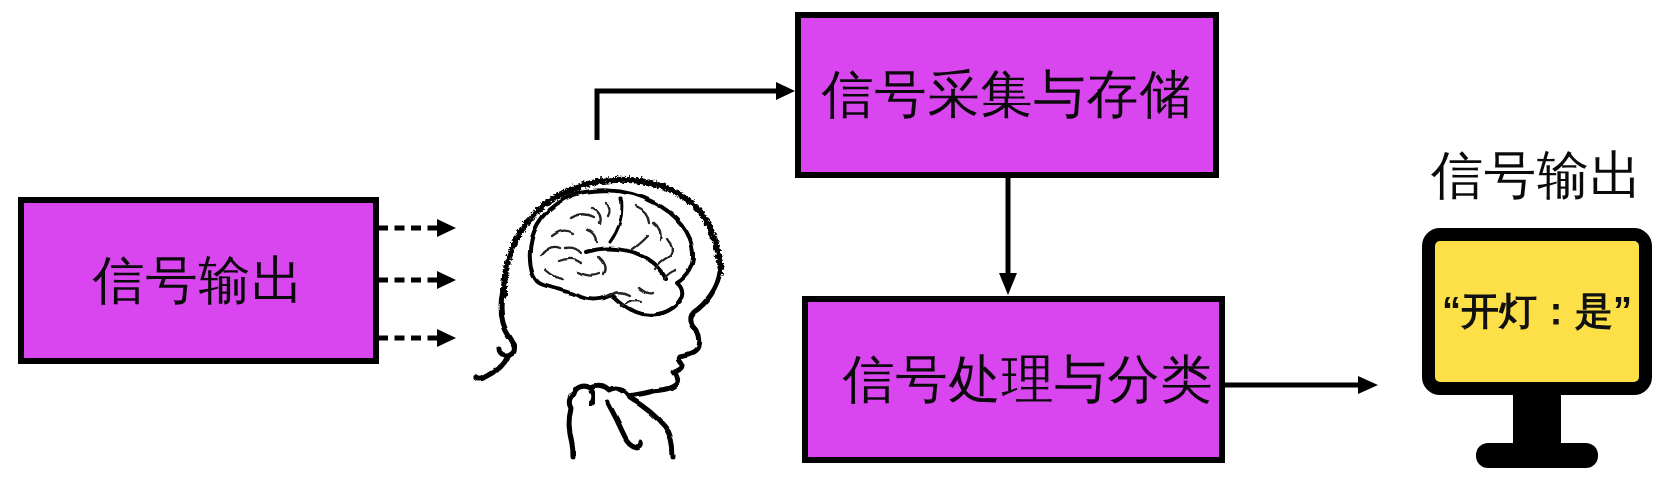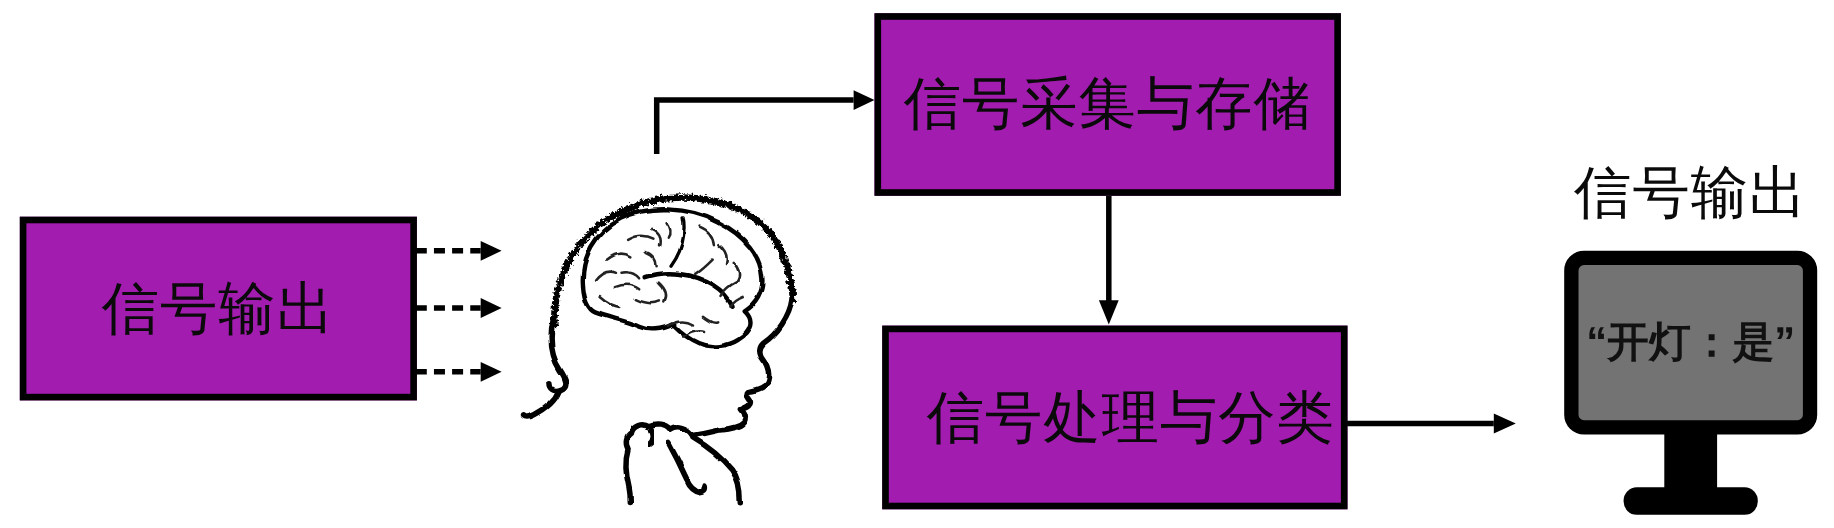--- a/index.html
+++ b/index.html
@@ -15,7 +15,7 @@
     position:absolute;
     box-sizing:border-box;
     border:6px solid #000;
-    background:#a21caf;
+    background:#d946ef;
     display:flex;align-items:center;justify-content:center;
     font-size:52px;
     letter-spacing:1px;

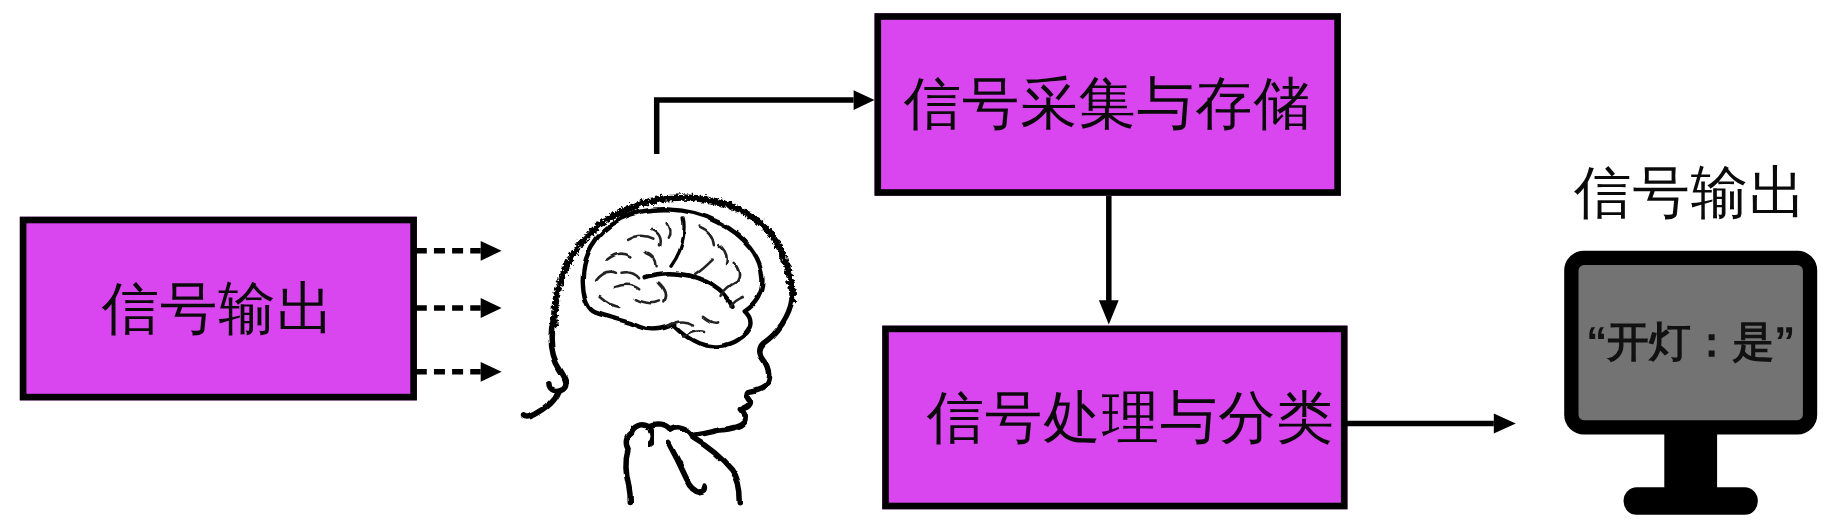--- a/index.html
+++ b/index.html
@@ -43,7 +43,7 @@
   #monitor-frame{
     position:absolute;left:1422px;top:228px;width:230px;height:167px;
     box-sizing:border-box;border:13px solid #000;border-radius:18px;
-    background:#737373;
+    background:#fde047;
     display:flex;align-items:center;justify-content:center;
   }
   #monitor-screen-text{

